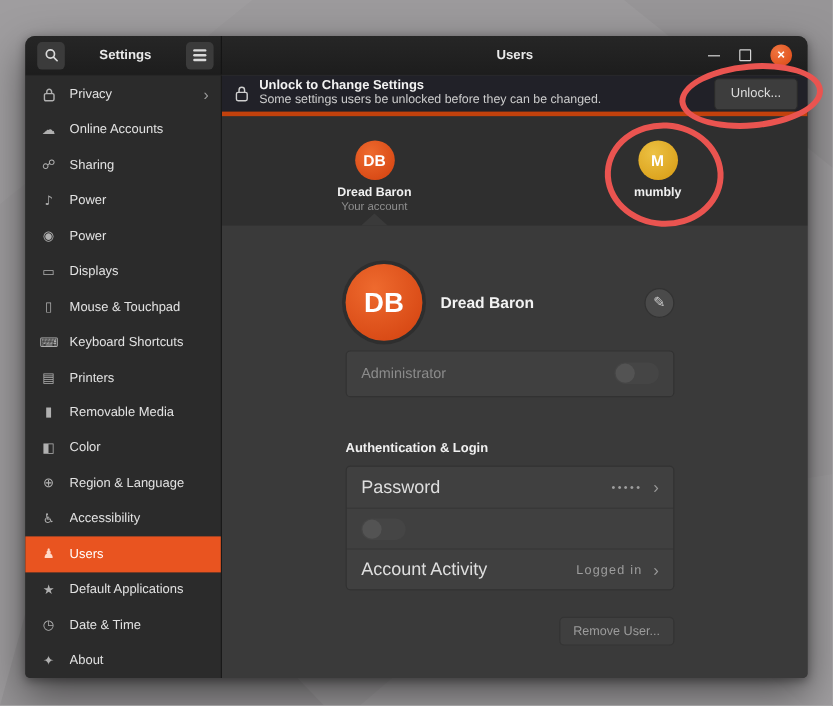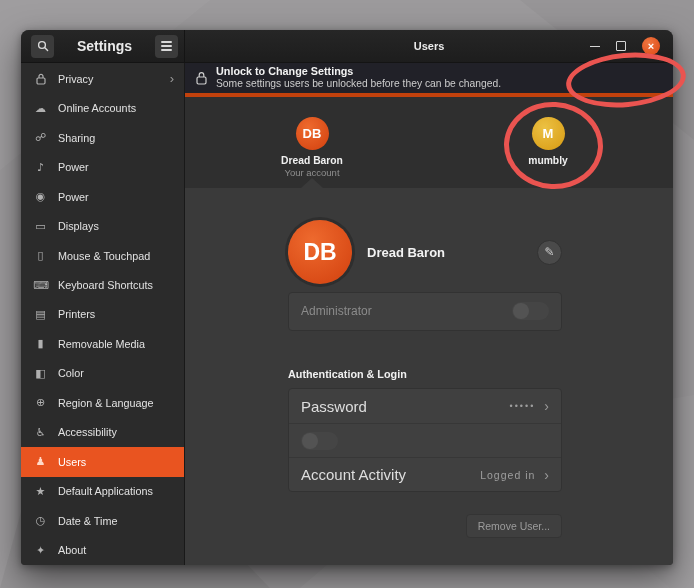--- a/index.html
+++ b/index.html
@@ -18,7 +18,7 @@
     border-right:1px solid #141414;box-sizing:border-box;}
   .tb-btn{width:23px;height:23px;border-radius:4px;background:#3b3b3b;display:flex;
     align-items:center;justify-content:center;}
-  .tb-title{flex:1;text-align:center;font-size:14px;font-weight:bold;color:#eaeaea;}
+  .tb-title{flex:1;text-align:center;font-size:11px;font-weight:bold;color:#eaeaea;}
   .tb-main{flex:1;position:relative;display:flex;align-items:center;justify-content:flex-end;padding-right:13px;gap:16px;}
   .tb-main .win-title{position:absolute;left:0;right:0;text-align:center;font-size:11px;font-weight:bold;color:#eaeaea;}
   .ctl-min{width:10px;height:0;border-top:1.6px solid #d5d5d5;}

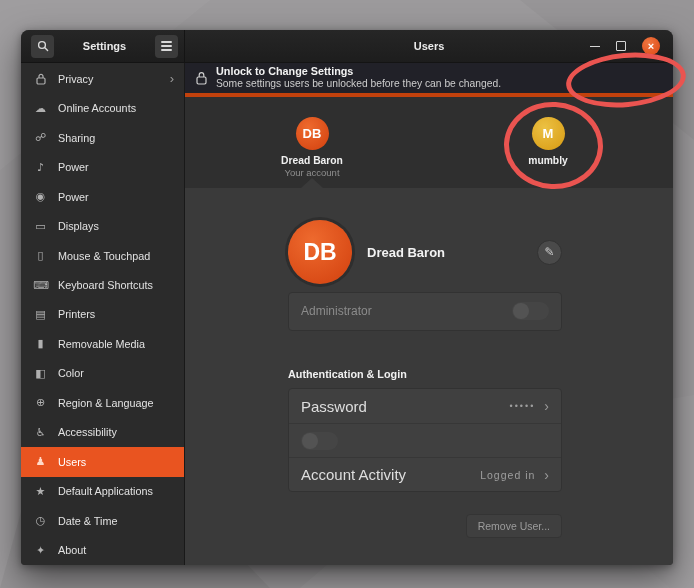--- a/index.html
+++ b/index.html
@@ -32,7 +32,7 @@
 
   
   .sidebar{width:164px;flex:0 0 164px;background:#2b2b2b;border-right:1px solid #191919;
-    box-sizing:border-box;display:flex;flex-direction:column;padding-top:1px;}
+    box-sizing:border-box;display:flex;flex-direction:column;padding-top:1px;justify-content:center;}
   .sb-item{height:29.5px;display:flex;align-items:center;padding:0 8px 0 12px;gap:10px;
     color:#e2e2e2;font-size:10.8px;box-sizing:border-box;}
   .sb-ic{width:15px;flex:0 0 15px;text-align:center;color:#b0b0b0;font-size:11px;line-height:1;

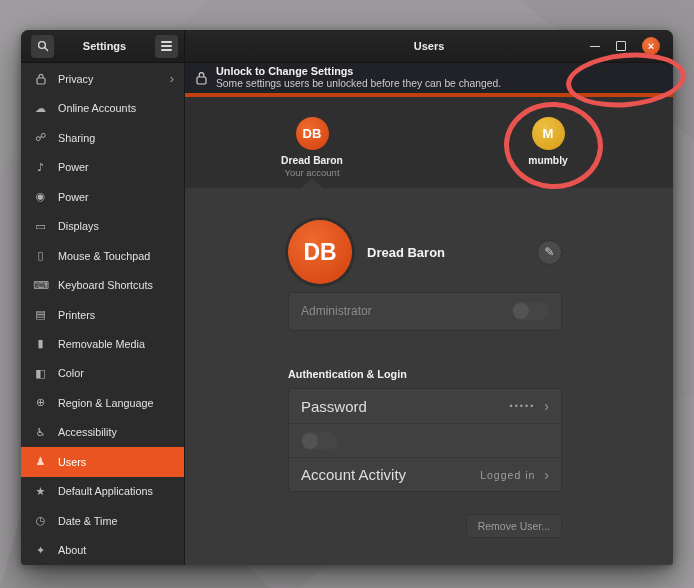--- a/index.html
+++ b/index.html
@@ -234,6 +234,7 @@
             <div class="t1">Unlock to Change Settings</div>
             <div class="t2">Some settings users be unlocked before they can be changed.</div>
           </div>
+          <div class="unlock-btn">Unlock...</div>
         </div>
 
         <div class="carousel">

